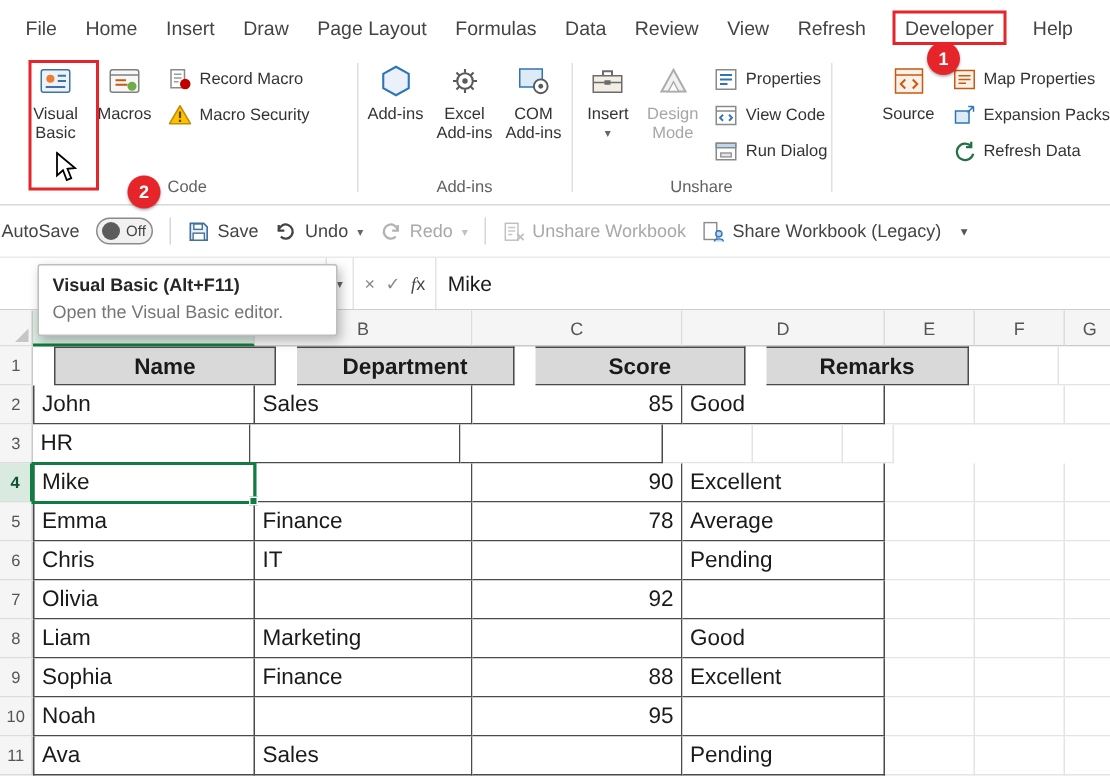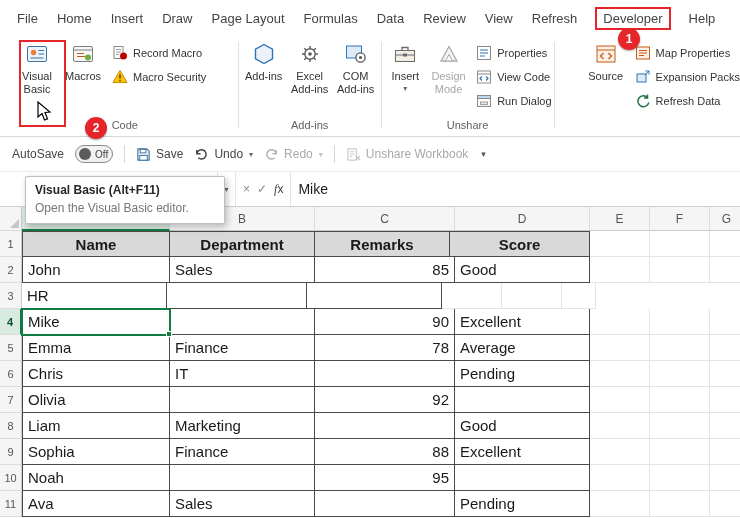--- a/index.html
+++ b/index.html
@@ -38,7 +38,7 @@
   .xmlgroup { flex: 1; }
 
   
-  .qat { height: 35px; display: flex; align-items: center; gap: 11px; padding: 0 12px;
+  .qat { height: 35px; display: flex; align-items: center; gap: 11px; padding: 0 1px;
          font-size: 12px; color: #444; border-bottom: 1px solid #EAEAEA; white-space: nowrap; }
   .toggle { width: 38px; height: 18px; border-radius: 9px; background: #F1F1F1;
             border: 1px solid #8A8A8A; display: inline-flex; align-items: center; padding: 0 3px; gap: 4px; }

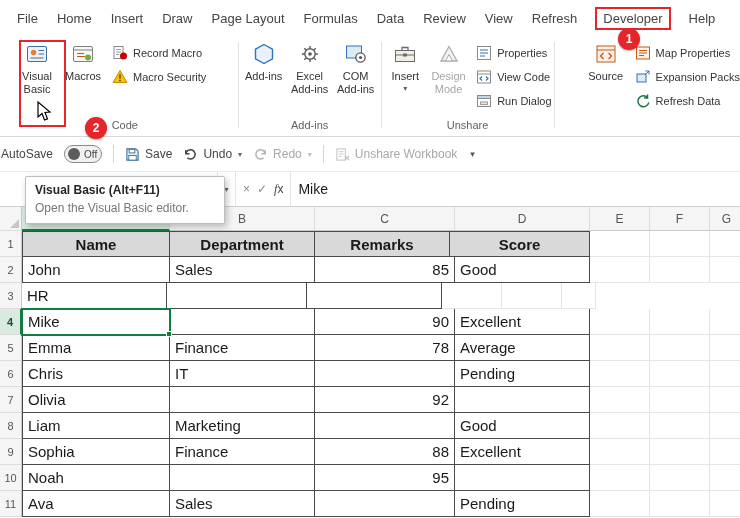--- a/index.html
+++ b/index.html
@@ -368,6 +368,16 @@
       </span>
       <span>Unshare Workbook</span>
     </span>
+    <span class="qbtn">
+      <span class="qicon">
+        <svg width="15" height="15" viewBox="0 0 16 16">
+            <rect x="1.5" y="1.5" width="9" height="12" fill="#fff" stroke="#8A8A8A"></rect>
+            <circle cx="12" cy="9.5" r="2.2" fill="#BDD7EE" stroke="#2E75B6"></circle>
+            <path d="M8.8 15 c0-2.6 6.4-2.6 6.4 0" fill="#BDD7EE" stroke="#2E75B6"></path>
+          </svg>
+      </span>
+      <span>Share Workbook (Legacy)</span>
+    </span>
     <span class="qchev">▾</span>
   </div>
 

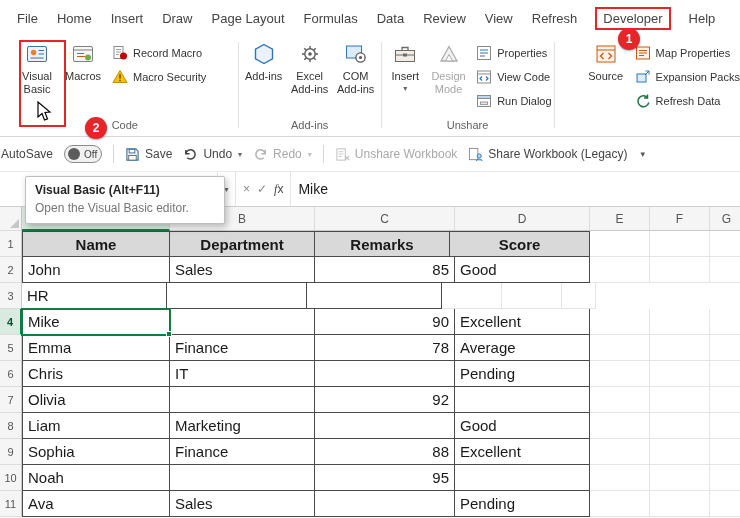--- a/index.html
+++ b/index.html
@@ -84,7 +84,7 @@
   .cell.tcell { border-right: 1px solid #4A4A4A; border-bottom: 1px solid #4A4A4A; }
   .cell.firstcol { border-left: 1px solid #4A4A4A; }
   .cell.toprow { border-top: 1px solid #4A4A4A; }
-  .cell.thead { background: #D9D9D9; font-weight: bold; justify-content: center; padding: 0 0; }
+  .cell.thead { background: #D9D9D9; font-weight: bold; justify-content: center; padding: 0 0; margin-left: 14px; }
   .cell.num { justify-content: flex-end; }
   .cell.selcell { outline: 2px solid #107C41; outline-offset: -1px; overflow: visible; z-index: 2; }
   .fill-handle { position: absolute; right: -3px; bottom: -3px; width: 6px; height: 6px;

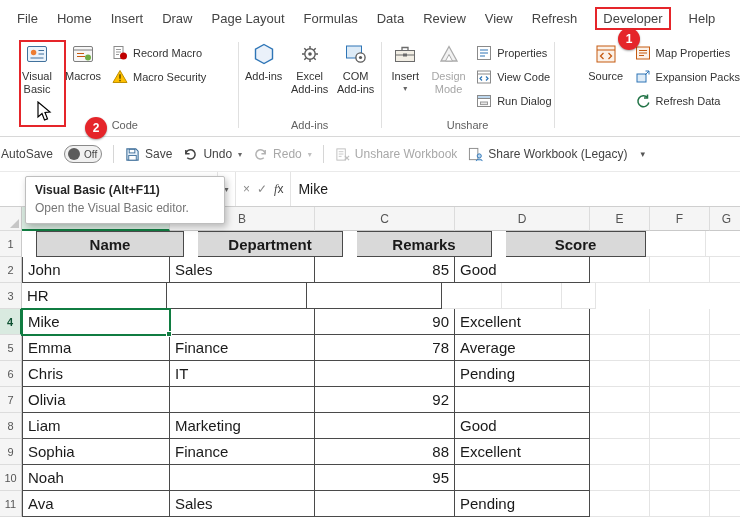--- a/index.html
+++ b/index.html
@@ -407,8 +407,8 @@
         <div class="rn">1</div>
         <div class="cell tcell firstcol toprow thead" style="flex: 0 0 148px;">Name</div>
         <div class="cell tcell toprow thead" style="flex: 0 0 145px;">Department</div>
+        <div class="cell tcell toprow thead" style="flex: 0 0 140px;">Score</div>
         <div class="cell tcell toprow thead" style="flex: 0 0 135px;">Remarks</div>
-        <div class="cell tcell toprow thead" style="flex: 0 0 140px;">Score</div>
         <div class="cell" style="flex: 0 0 60px;"></div>
         <div class="cell" style="flex: 0 0 60px;"></div>
         <div class="cell" style="flex: 0 0 34px;"></div>

